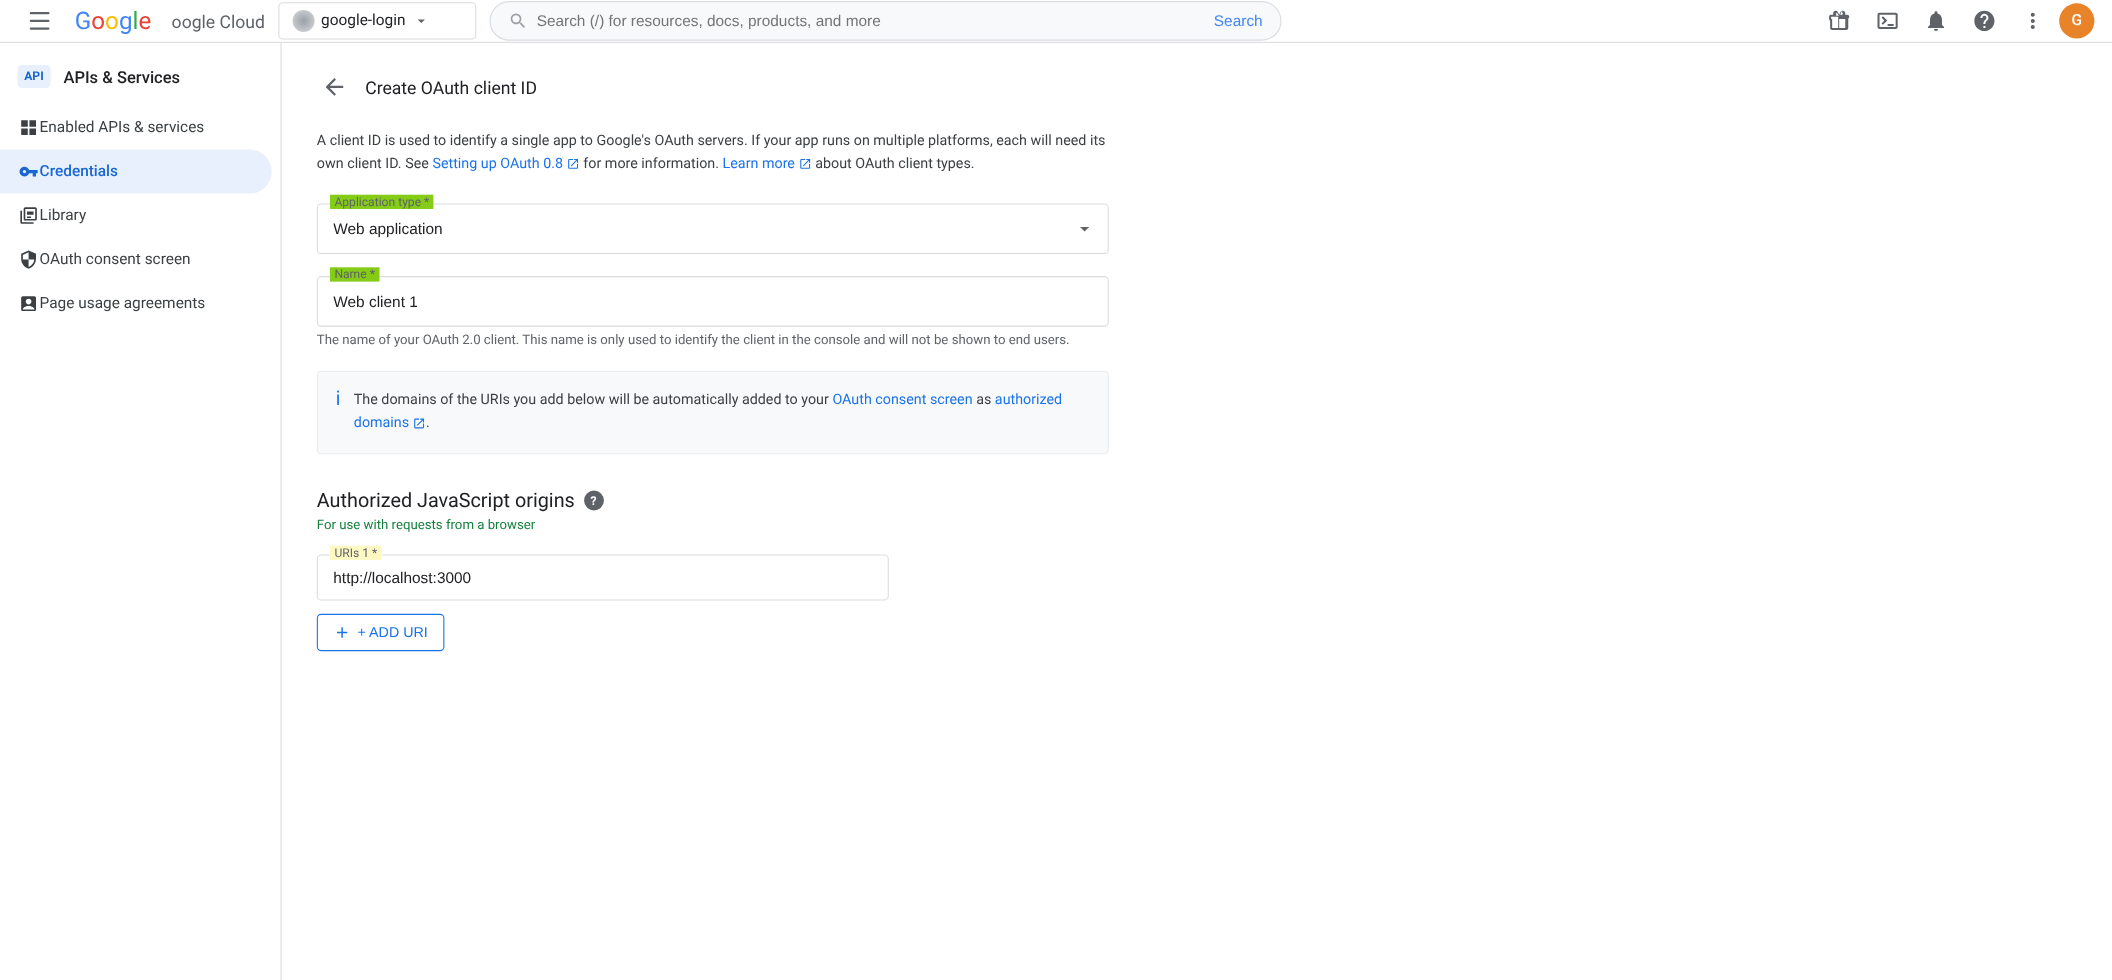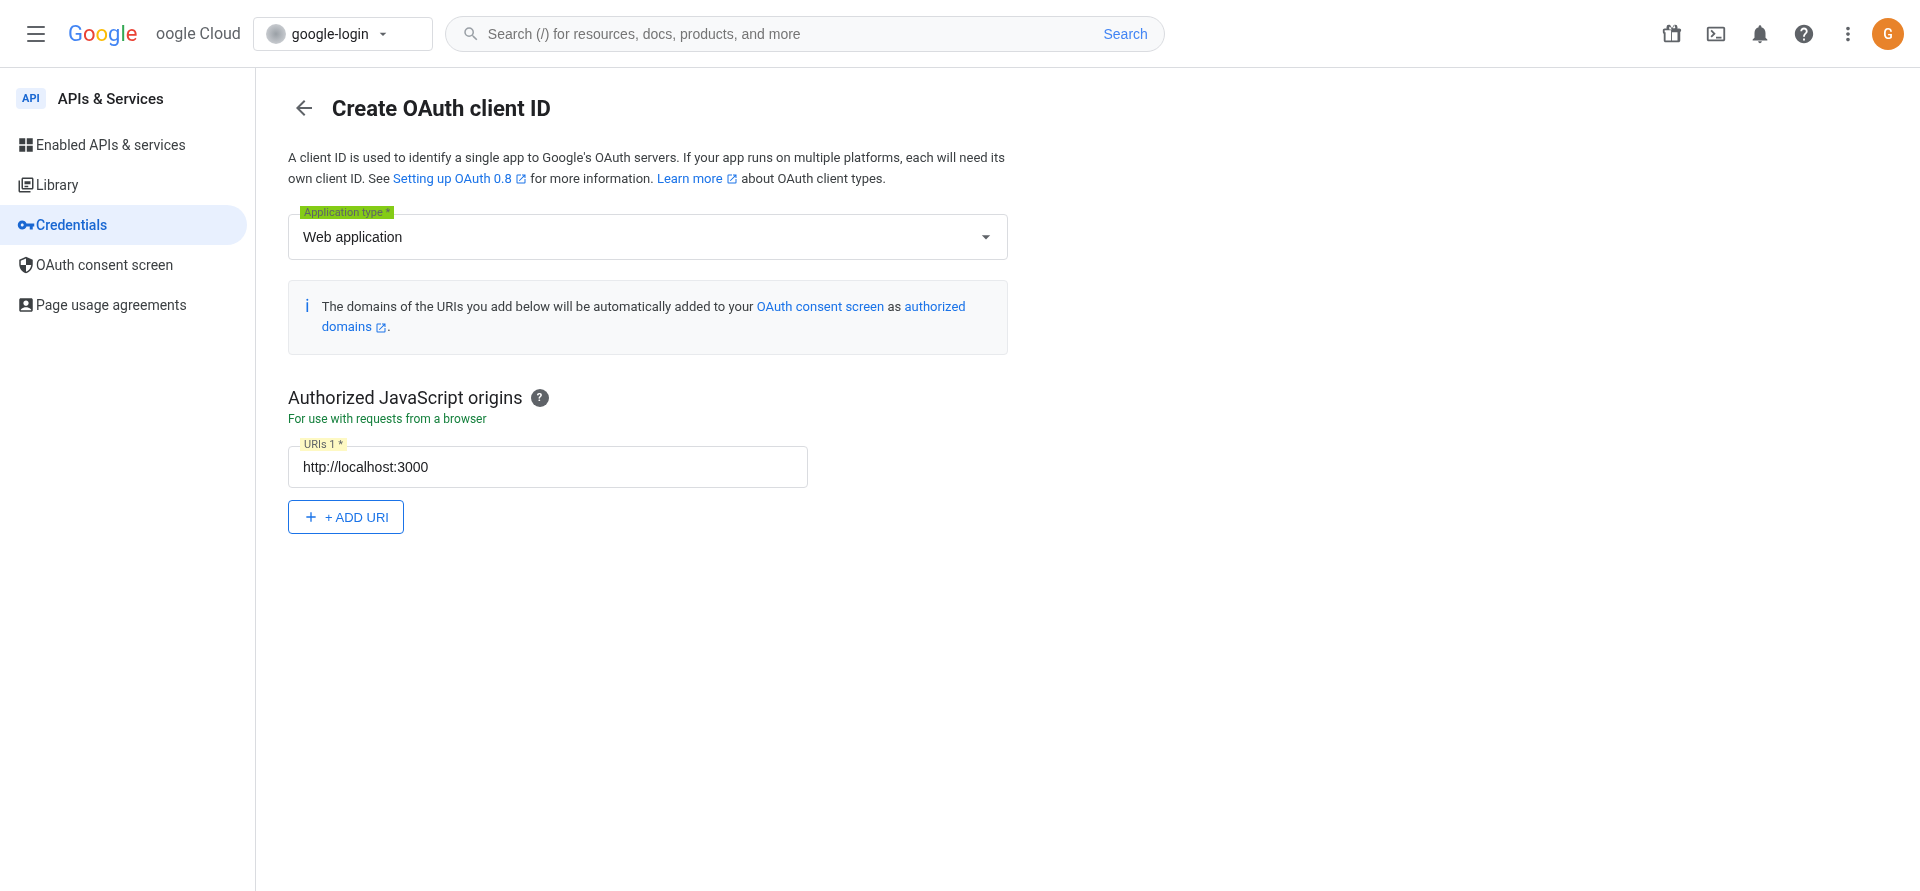--- a/index.html
+++ b/index.html
@@ -9,7 +9,7 @@
     .header {
       display: flex;
       align-items: center;
-      height: 68px;
+      height: 39px;
       padding: 0 16px;
       border-bottom: 1px solid #dadce0;
       flex-shrink: 0;

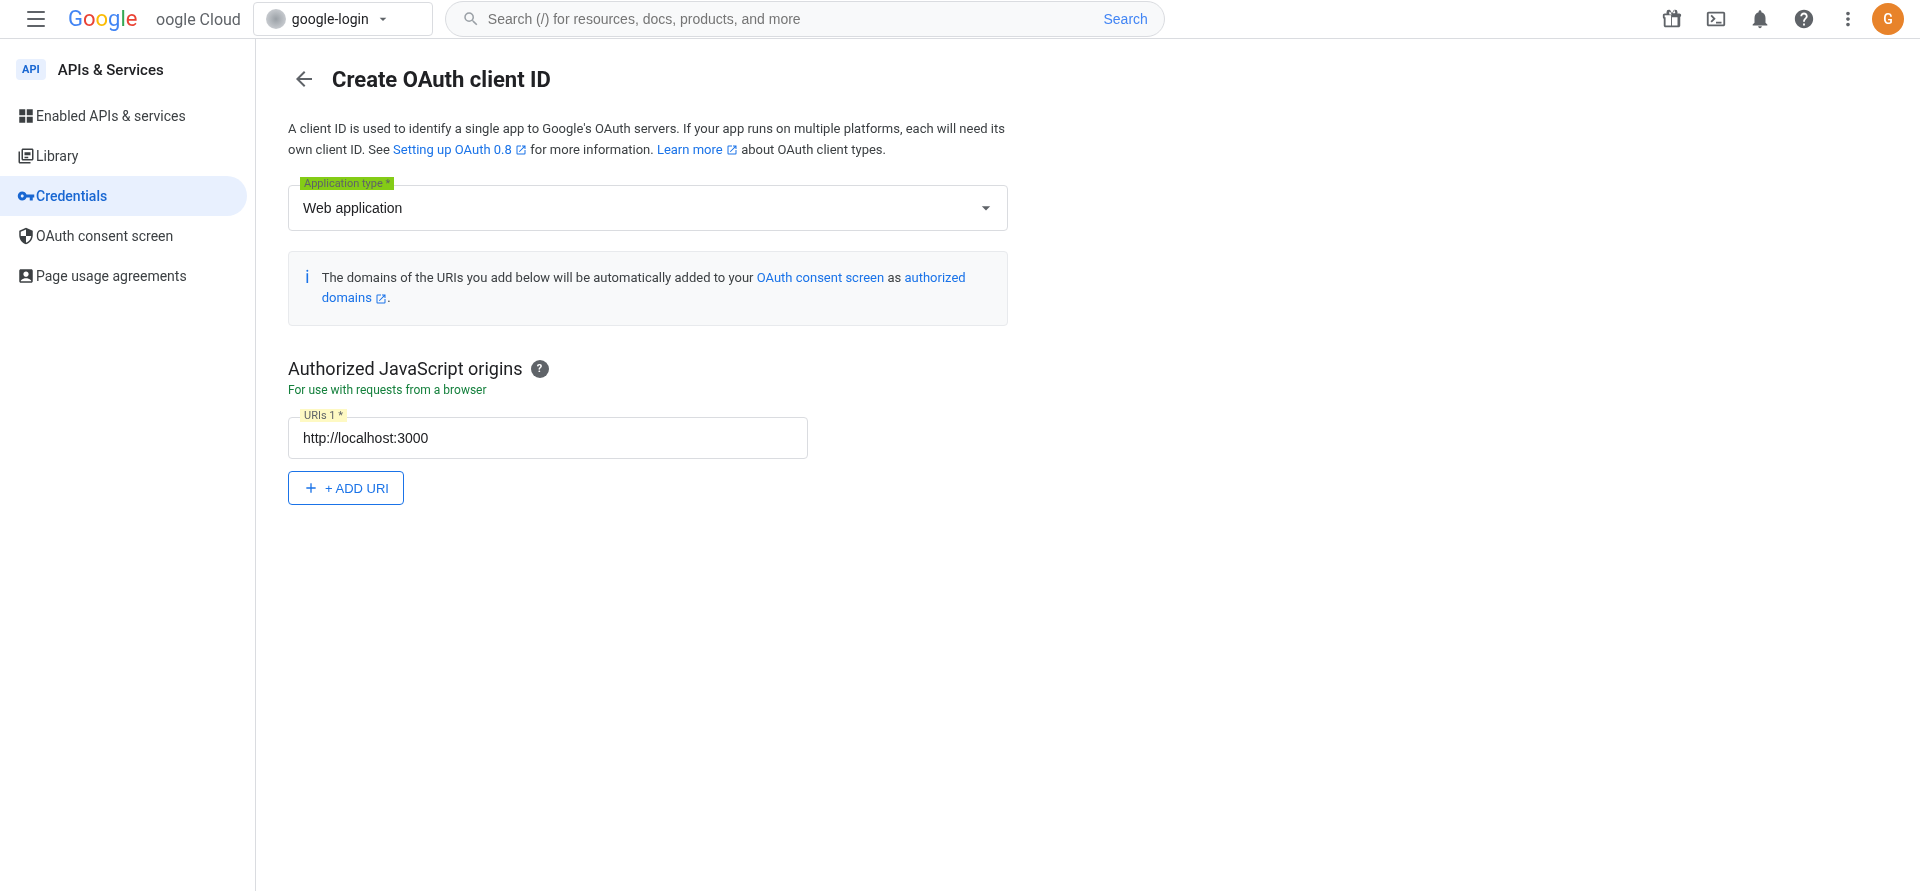--- a/index.html
+++ b/index.html
@@ -80,7 +80,7 @@
     .content { flex: 1; overflow-y: auto; padding: 24px 32px; }
     .page-header { display: flex; align-items: center; gap: 12px; margin-bottom: 24px; }
     .back-btn { background: none; border: none; cursor: pointer; color: #5f6368; padding: 4px; border-radius: 50%; display: flex; align-items: center; justify-content: center; }
-    .page-title { font-size: 22px; font-weight: 700; color: #202124; }
+    .page-title { font-size: 16px; font-weight: 400; color: #202124; }
 
     .description { font-size: 13px; color: #3c4043; line-height: 1.6; margin-bottom: 24px; max-width: 720px; }
     .description a { color: #1a73e8; text-decoration: none; }

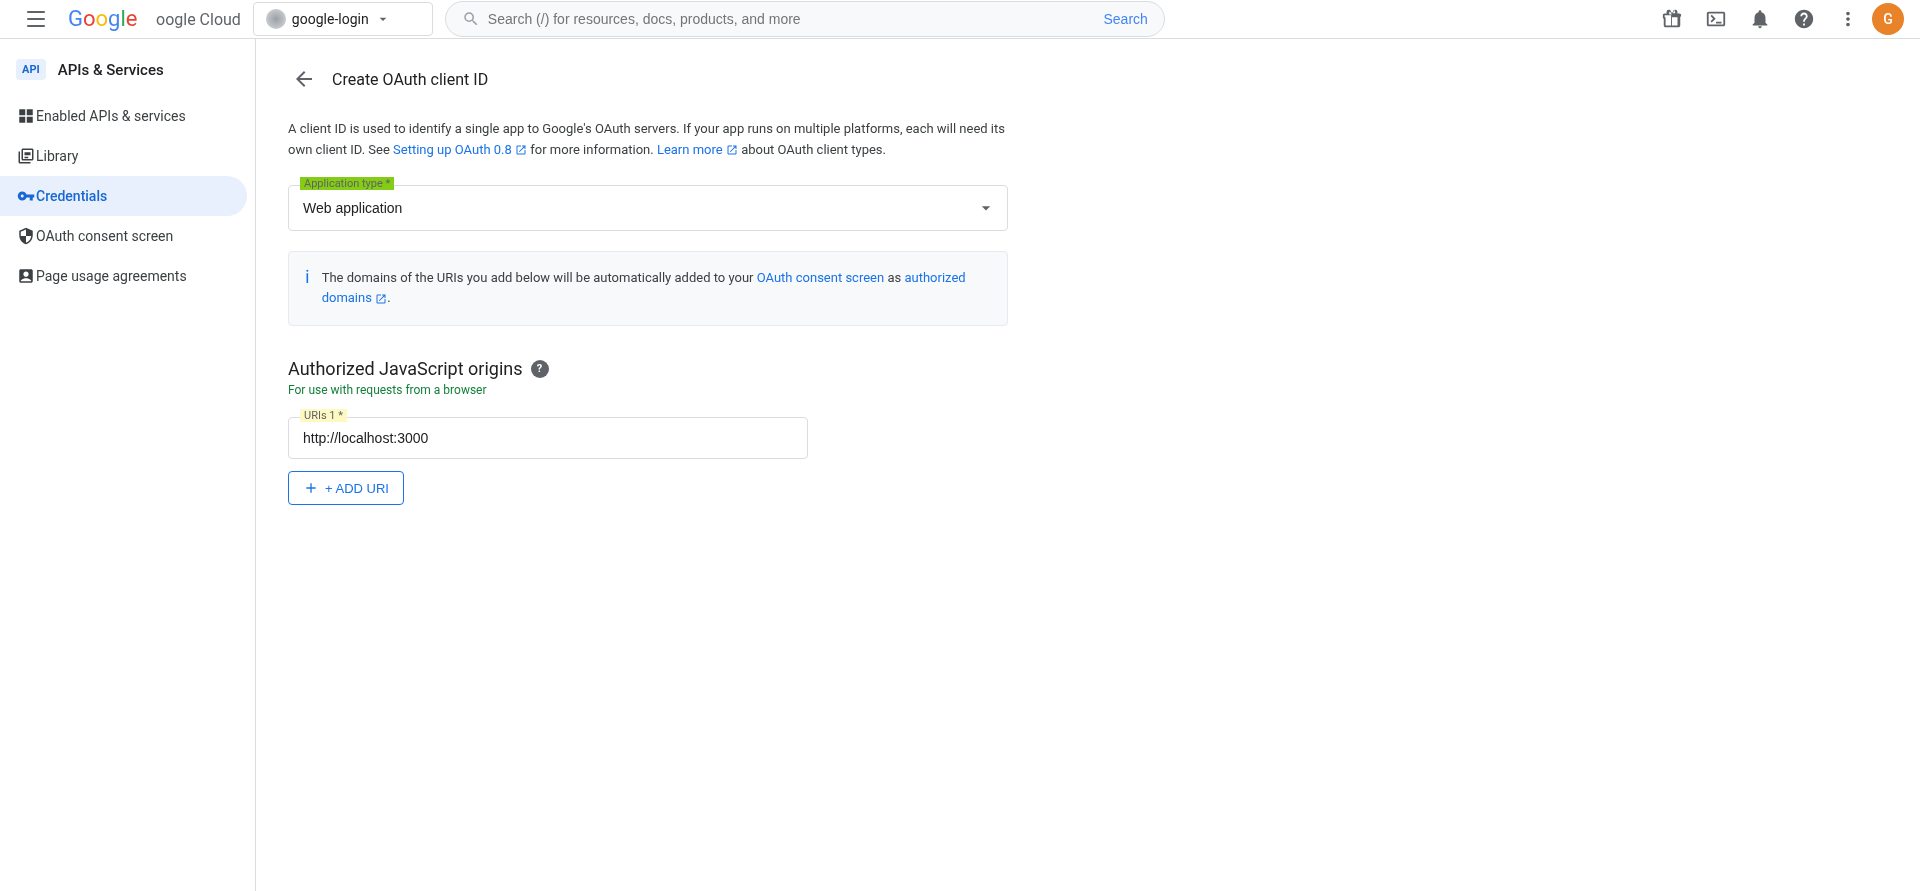--- a/index.html
+++ b/index.html
@@ -233,6 +233,14 @@
         </span>
         <span>Enabled APIs &amp; services</span>
       </li>
+      <li class="sidebar-item active">
+        <span class="sidebar-item-icon">
+          <svg width="18" height="18" viewBox="0 0 24 24" fill="currentColor">
+              <path d="M12.65 10C11.83 7.67 9.61 6 7 6c-3.31 0-6 2.69-6 6s2.69 6 6 6c2.61 0 4.83-1.67 5.65-4H17v4h4v-4h2v-4H12.65zM7 14c-1.1 0-2-.9-2-2s.9-2 2-2 2 .9 2 2-.9 2-2 2z"></path>
+            </svg>
+        </span>
+        <span>Credentials</span>
+      </li>
       <li class="sidebar-item">
         <span class="sidebar-item-icon">
           <svg width="18" height="18" viewBox="0 0 24 24" fill="currentColor">
@@ -240,14 +248,6 @@
             </svg>
         </span>
         <span>Library</span>
-      </li>
-      <li class="sidebar-item active">
-        <span class="sidebar-item-icon">
-          <svg width="18" height="18" viewBox="0 0 24 24" fill="currentColor">
-              <path d="M12.65 10C11.83 7.67 9.61 6 7 6c-3.31 0-6 2.69-6 6s2.69 6 6 6c2.61 0 4.83-1.67 5.65-4H17v4h4v-4h2v-4H12.65zM7 14c-1.1 0-2-.9-2-2s.9-2 2-2 2 .9 2 2-.9 2-2 2z"></path>
-            </svg>
-        </span>
-        <span>Credentials</span>
       </li>
       <li class="sidebar-item">
         <span class="sidebar-item-icon">

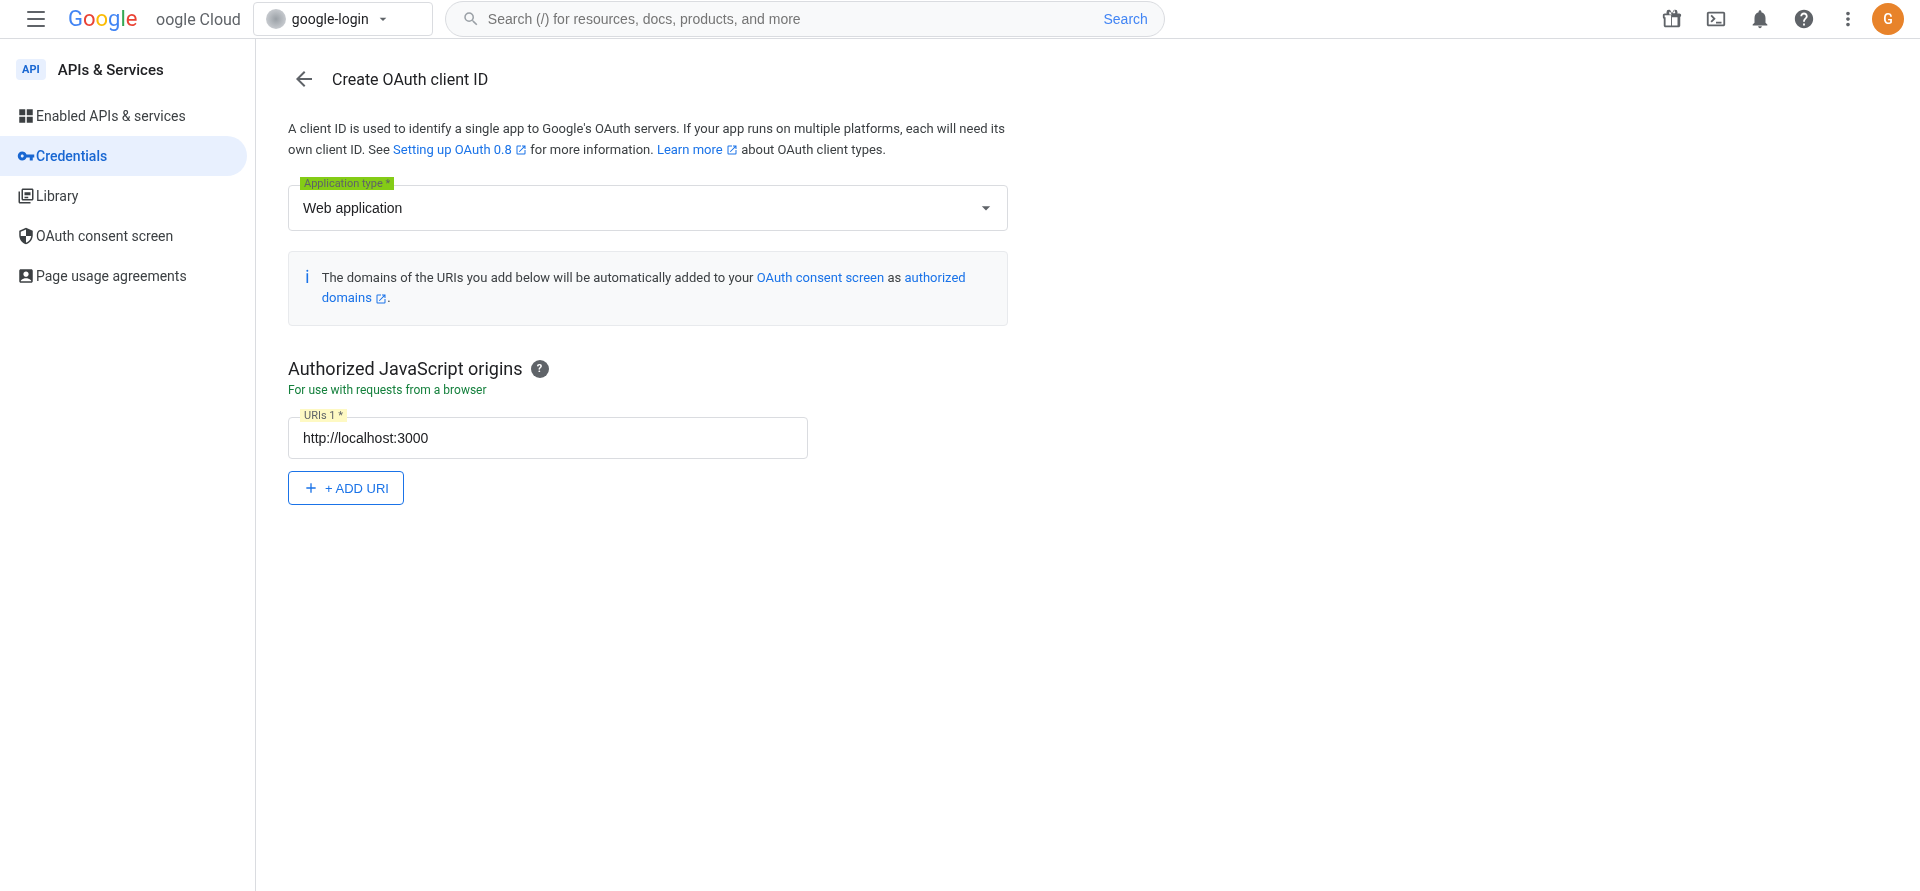--- a/index.html
+++ b/index.html
@@ -300,6 +300,11 @@
         </div>
       </div>
 
+      <div class="form-group">
+        <span class="floating-label">Name *</span>
+        <input type="text" class="form-input" value="Web client 1" style="">
+        <p class="input-hint">The name of your OAuth 2.0 client. This name is only used to identify the client in the console and will not be shown to end users.</p>
+      </div>
 
       <div class="info-box">
         <span style="color:#1a73e8; font-size:18px; line-height:1;">ℹ</span>

